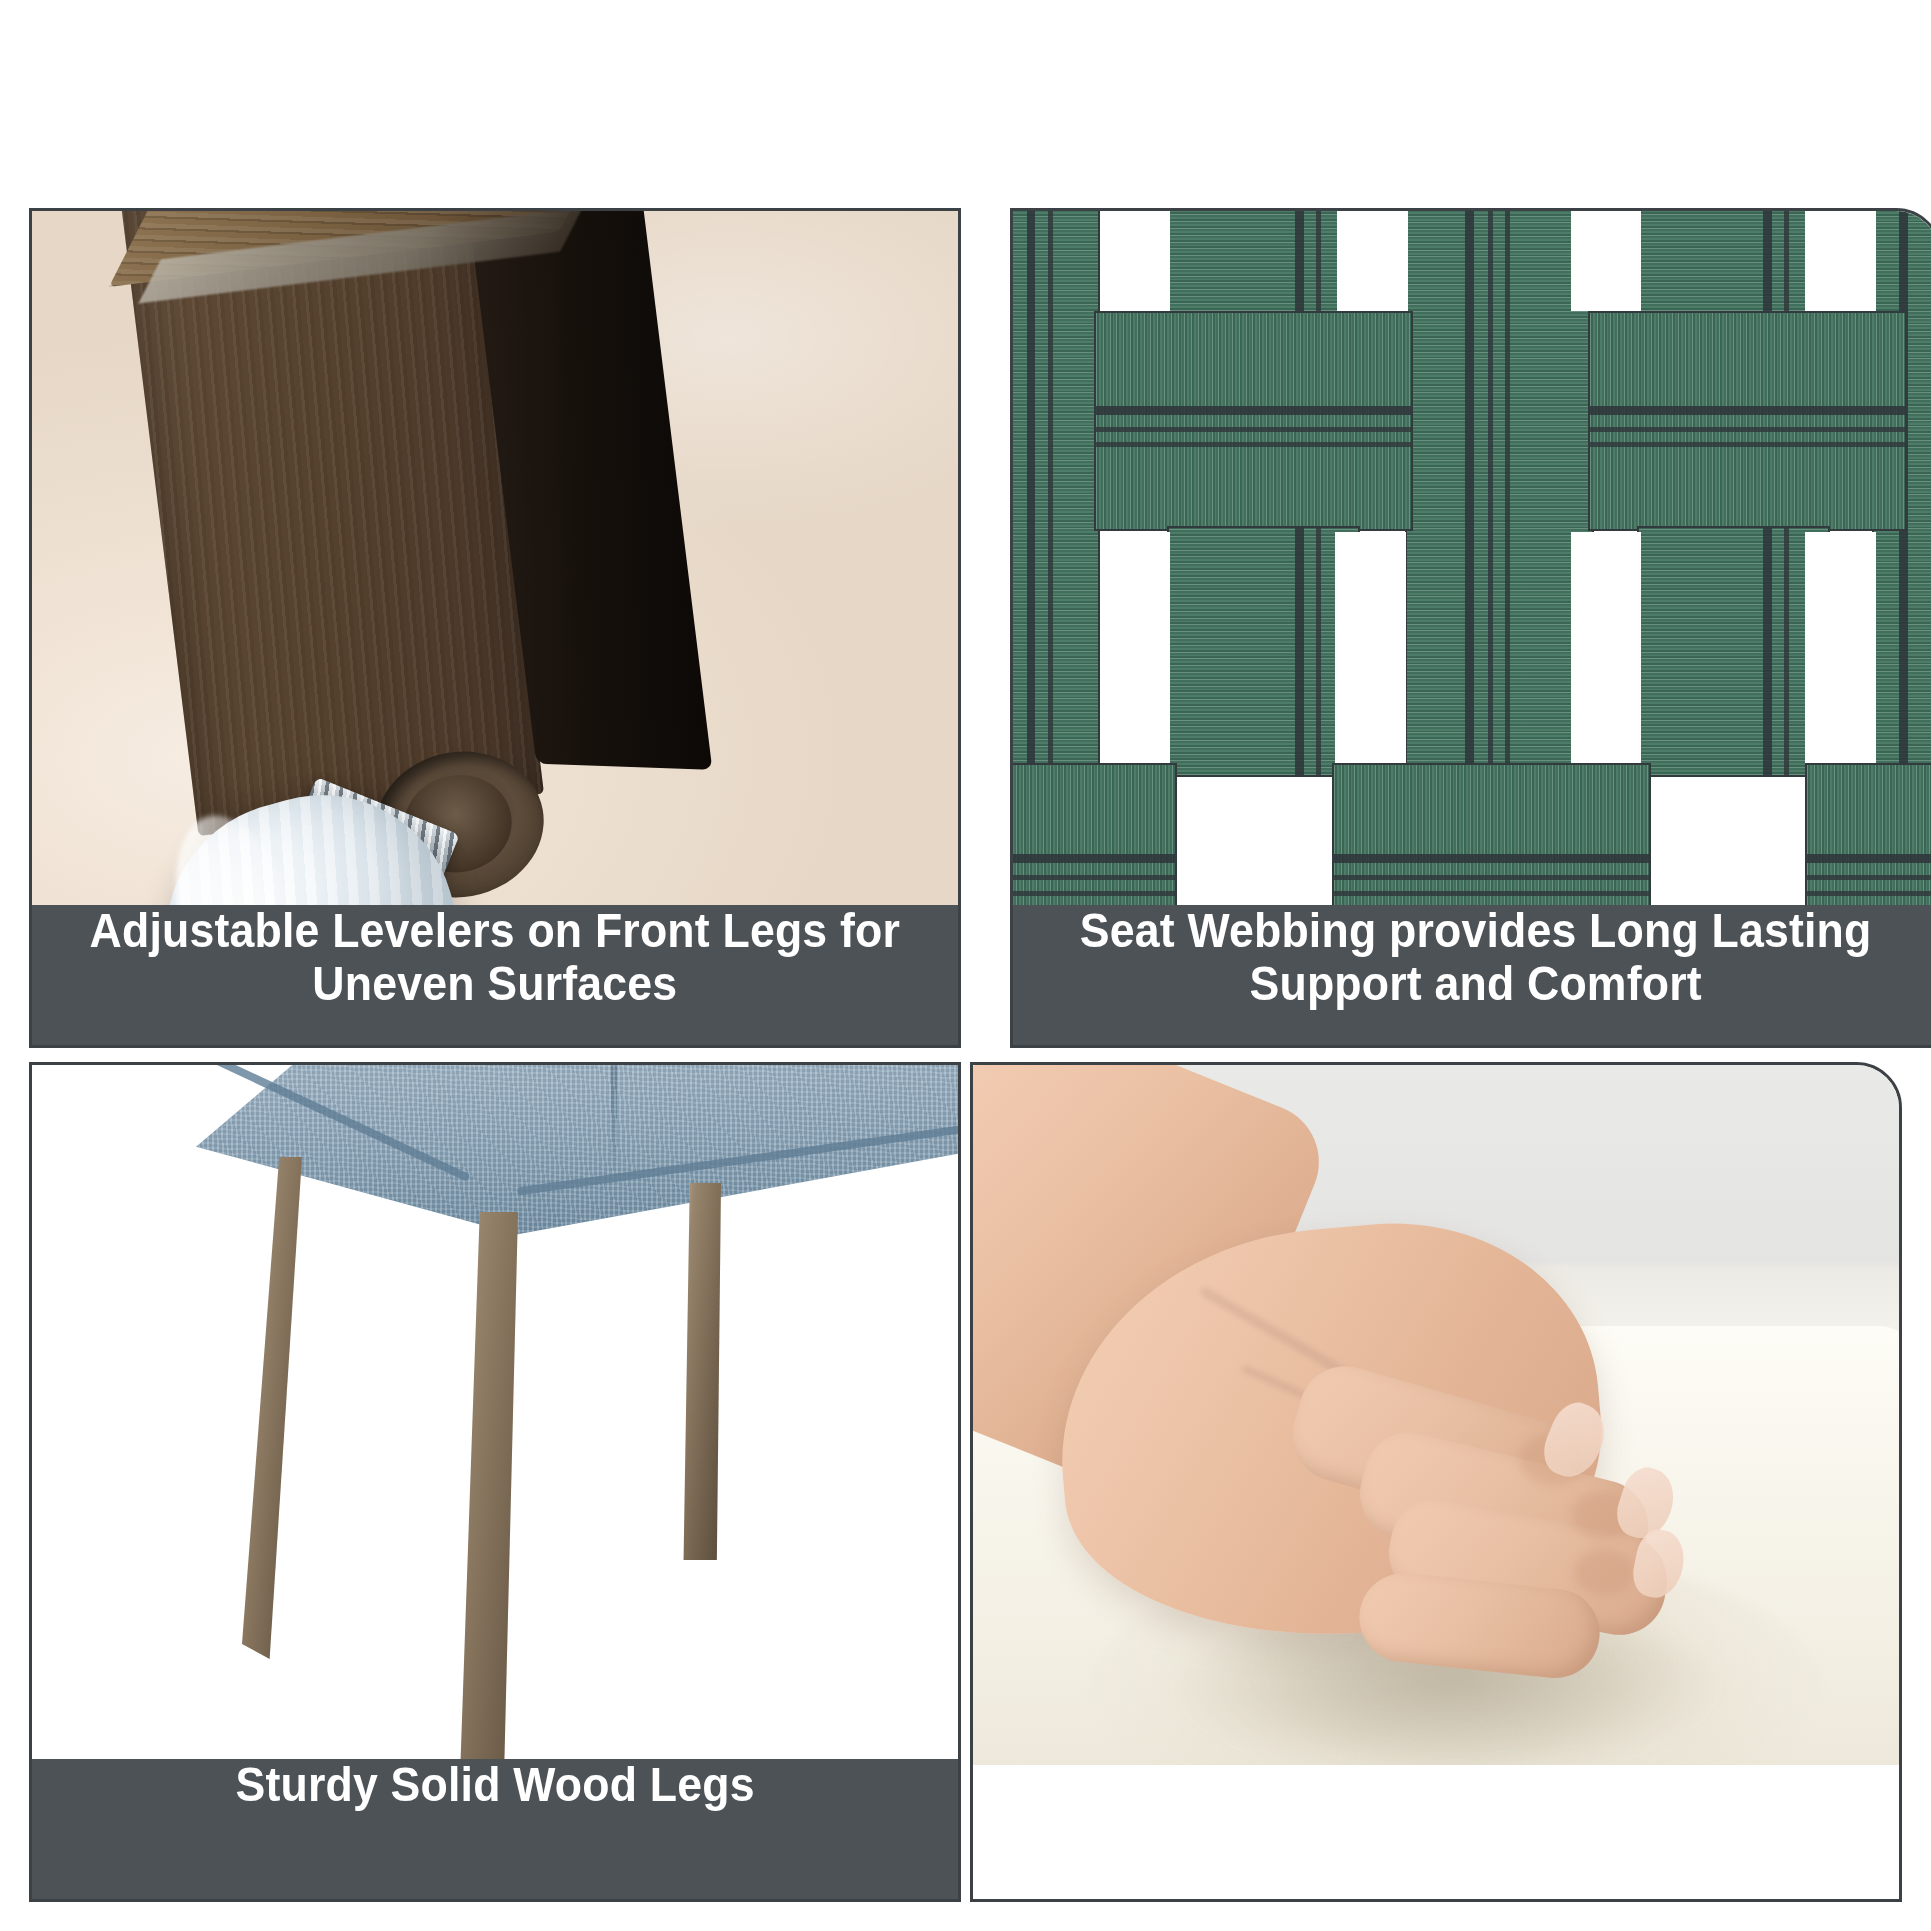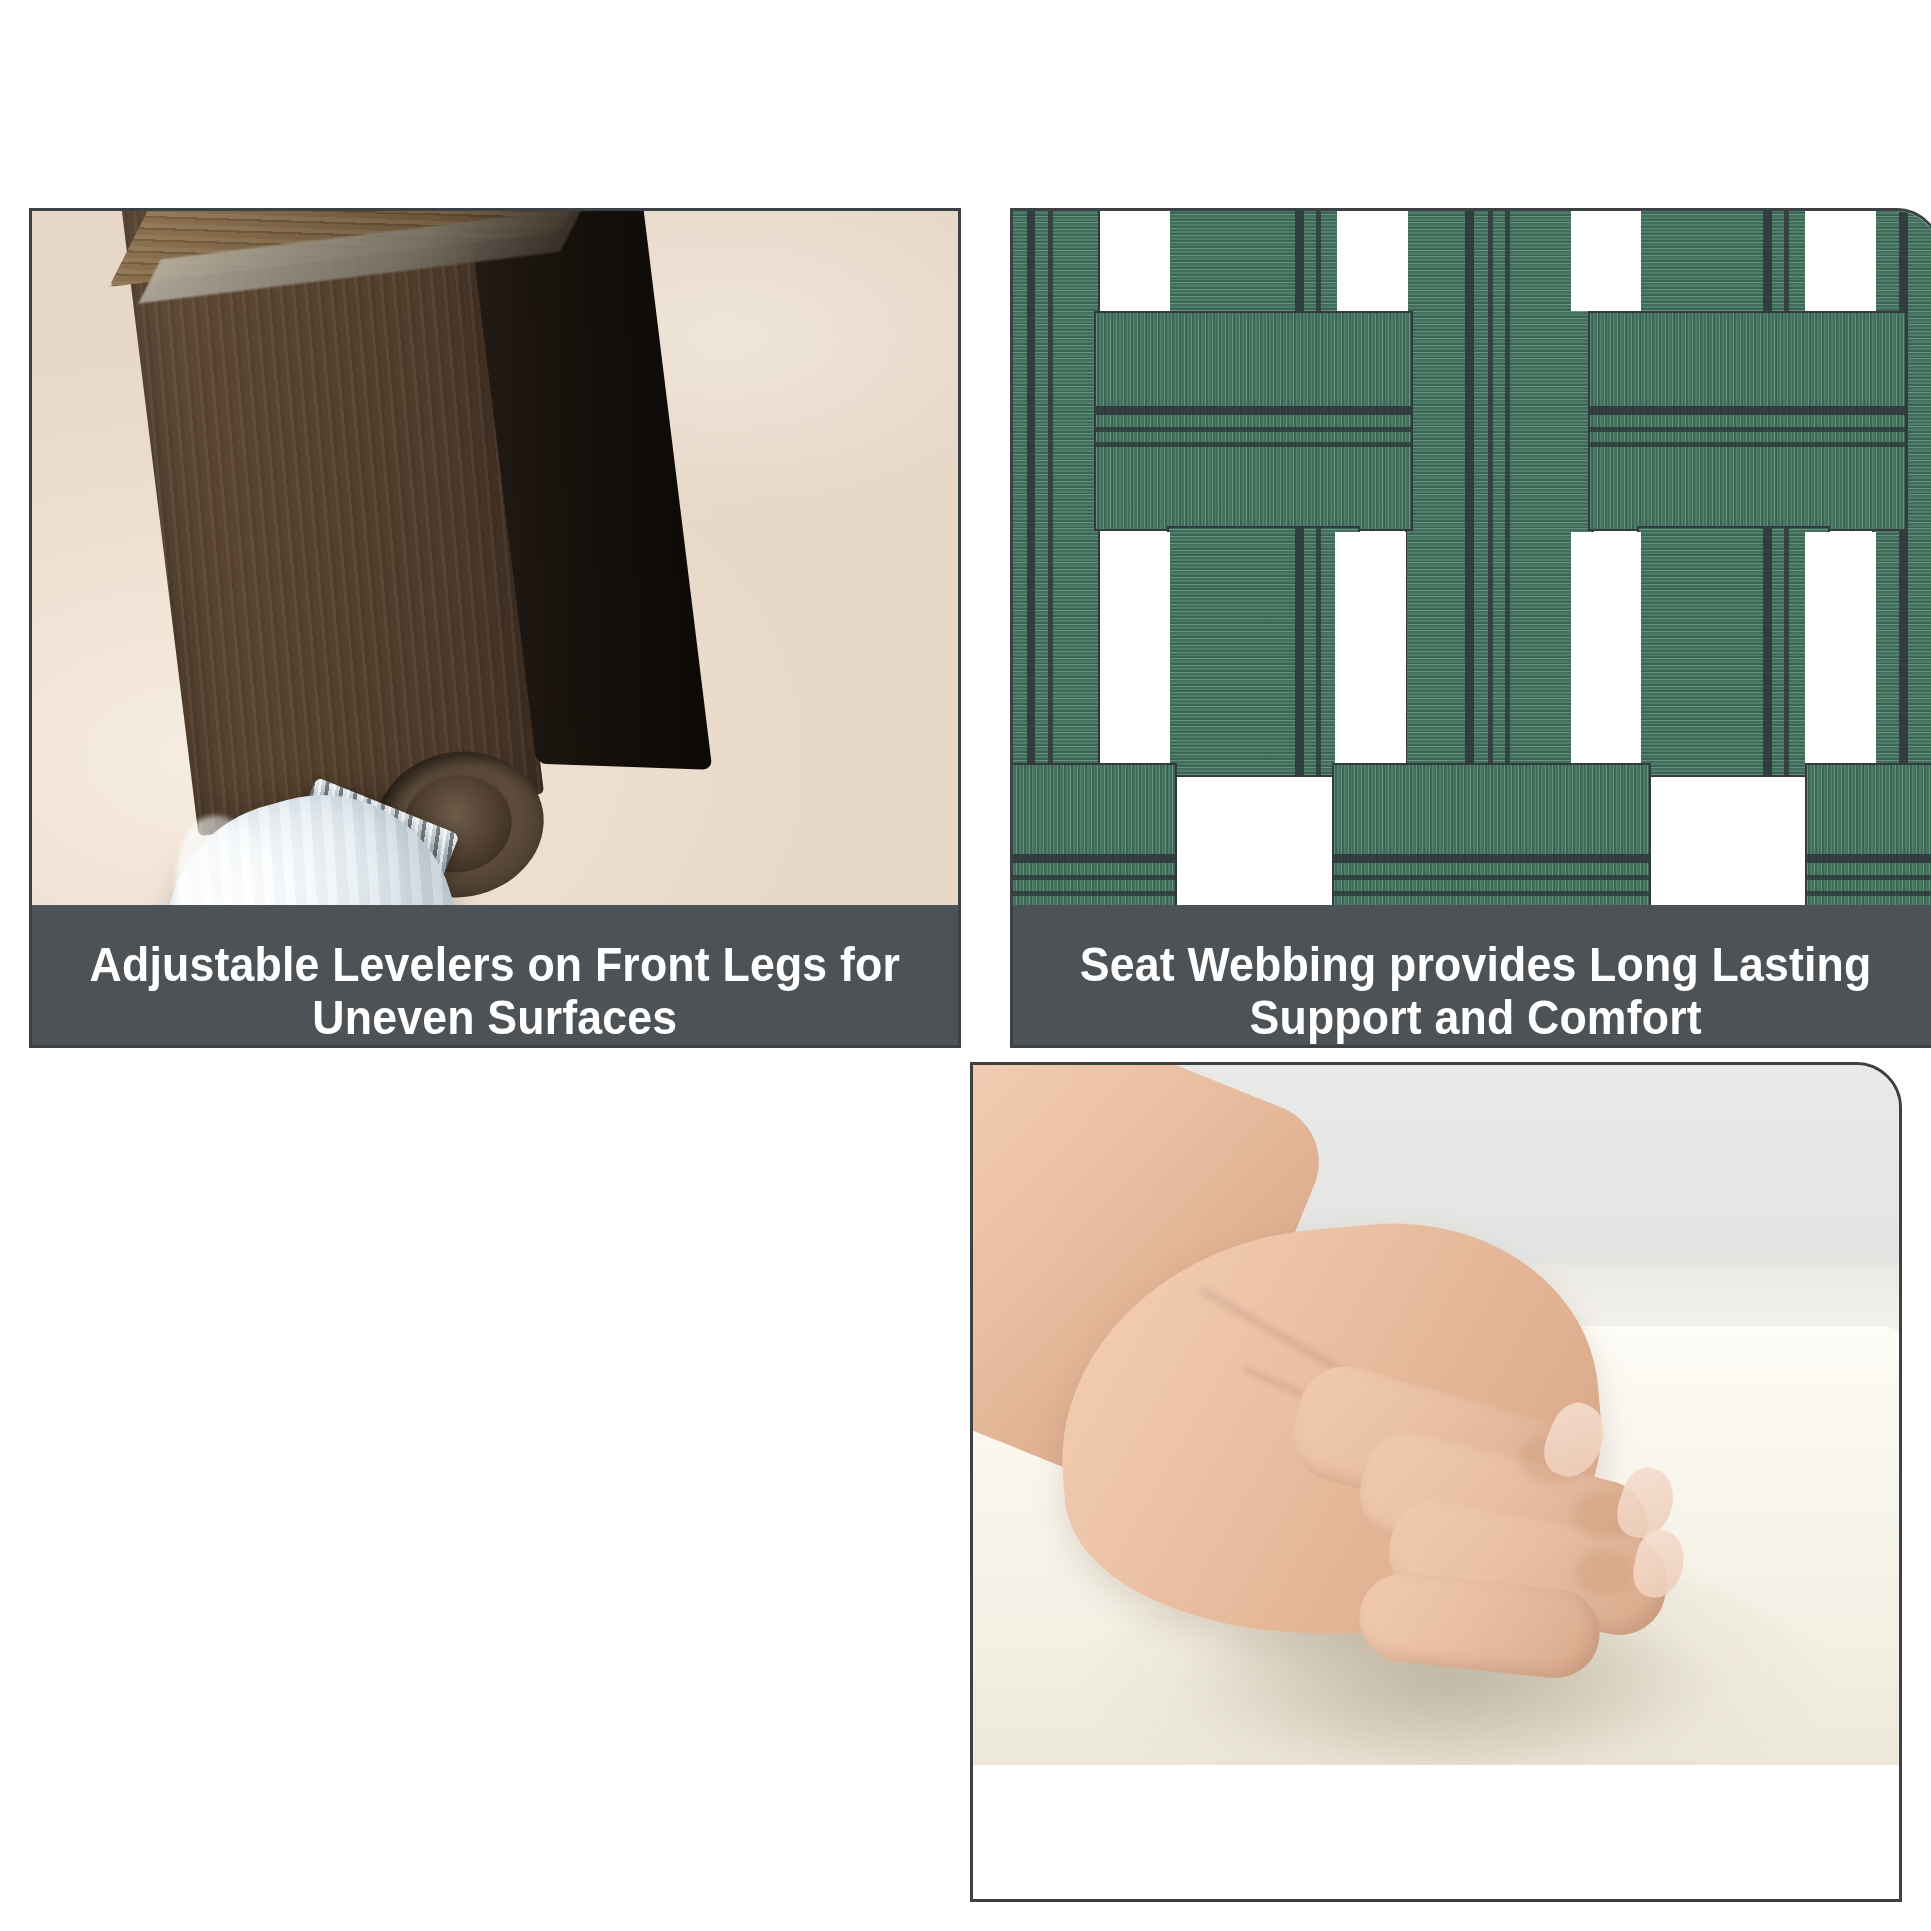--- a/index.html
+++ b/index.html
@@ -48,7 +48,7 @@
     position:absolute;left:0;right:0;bottom:0;height:140px;
     background:#4d5257;
     color:#ffffff;
-    display:flex;align-items:flex-end;justify-content:center;
+    display:flex;align-items:flex-start;justify-content:center;
     text-align:center;
     font-size:48px;
     font-weight:bold;

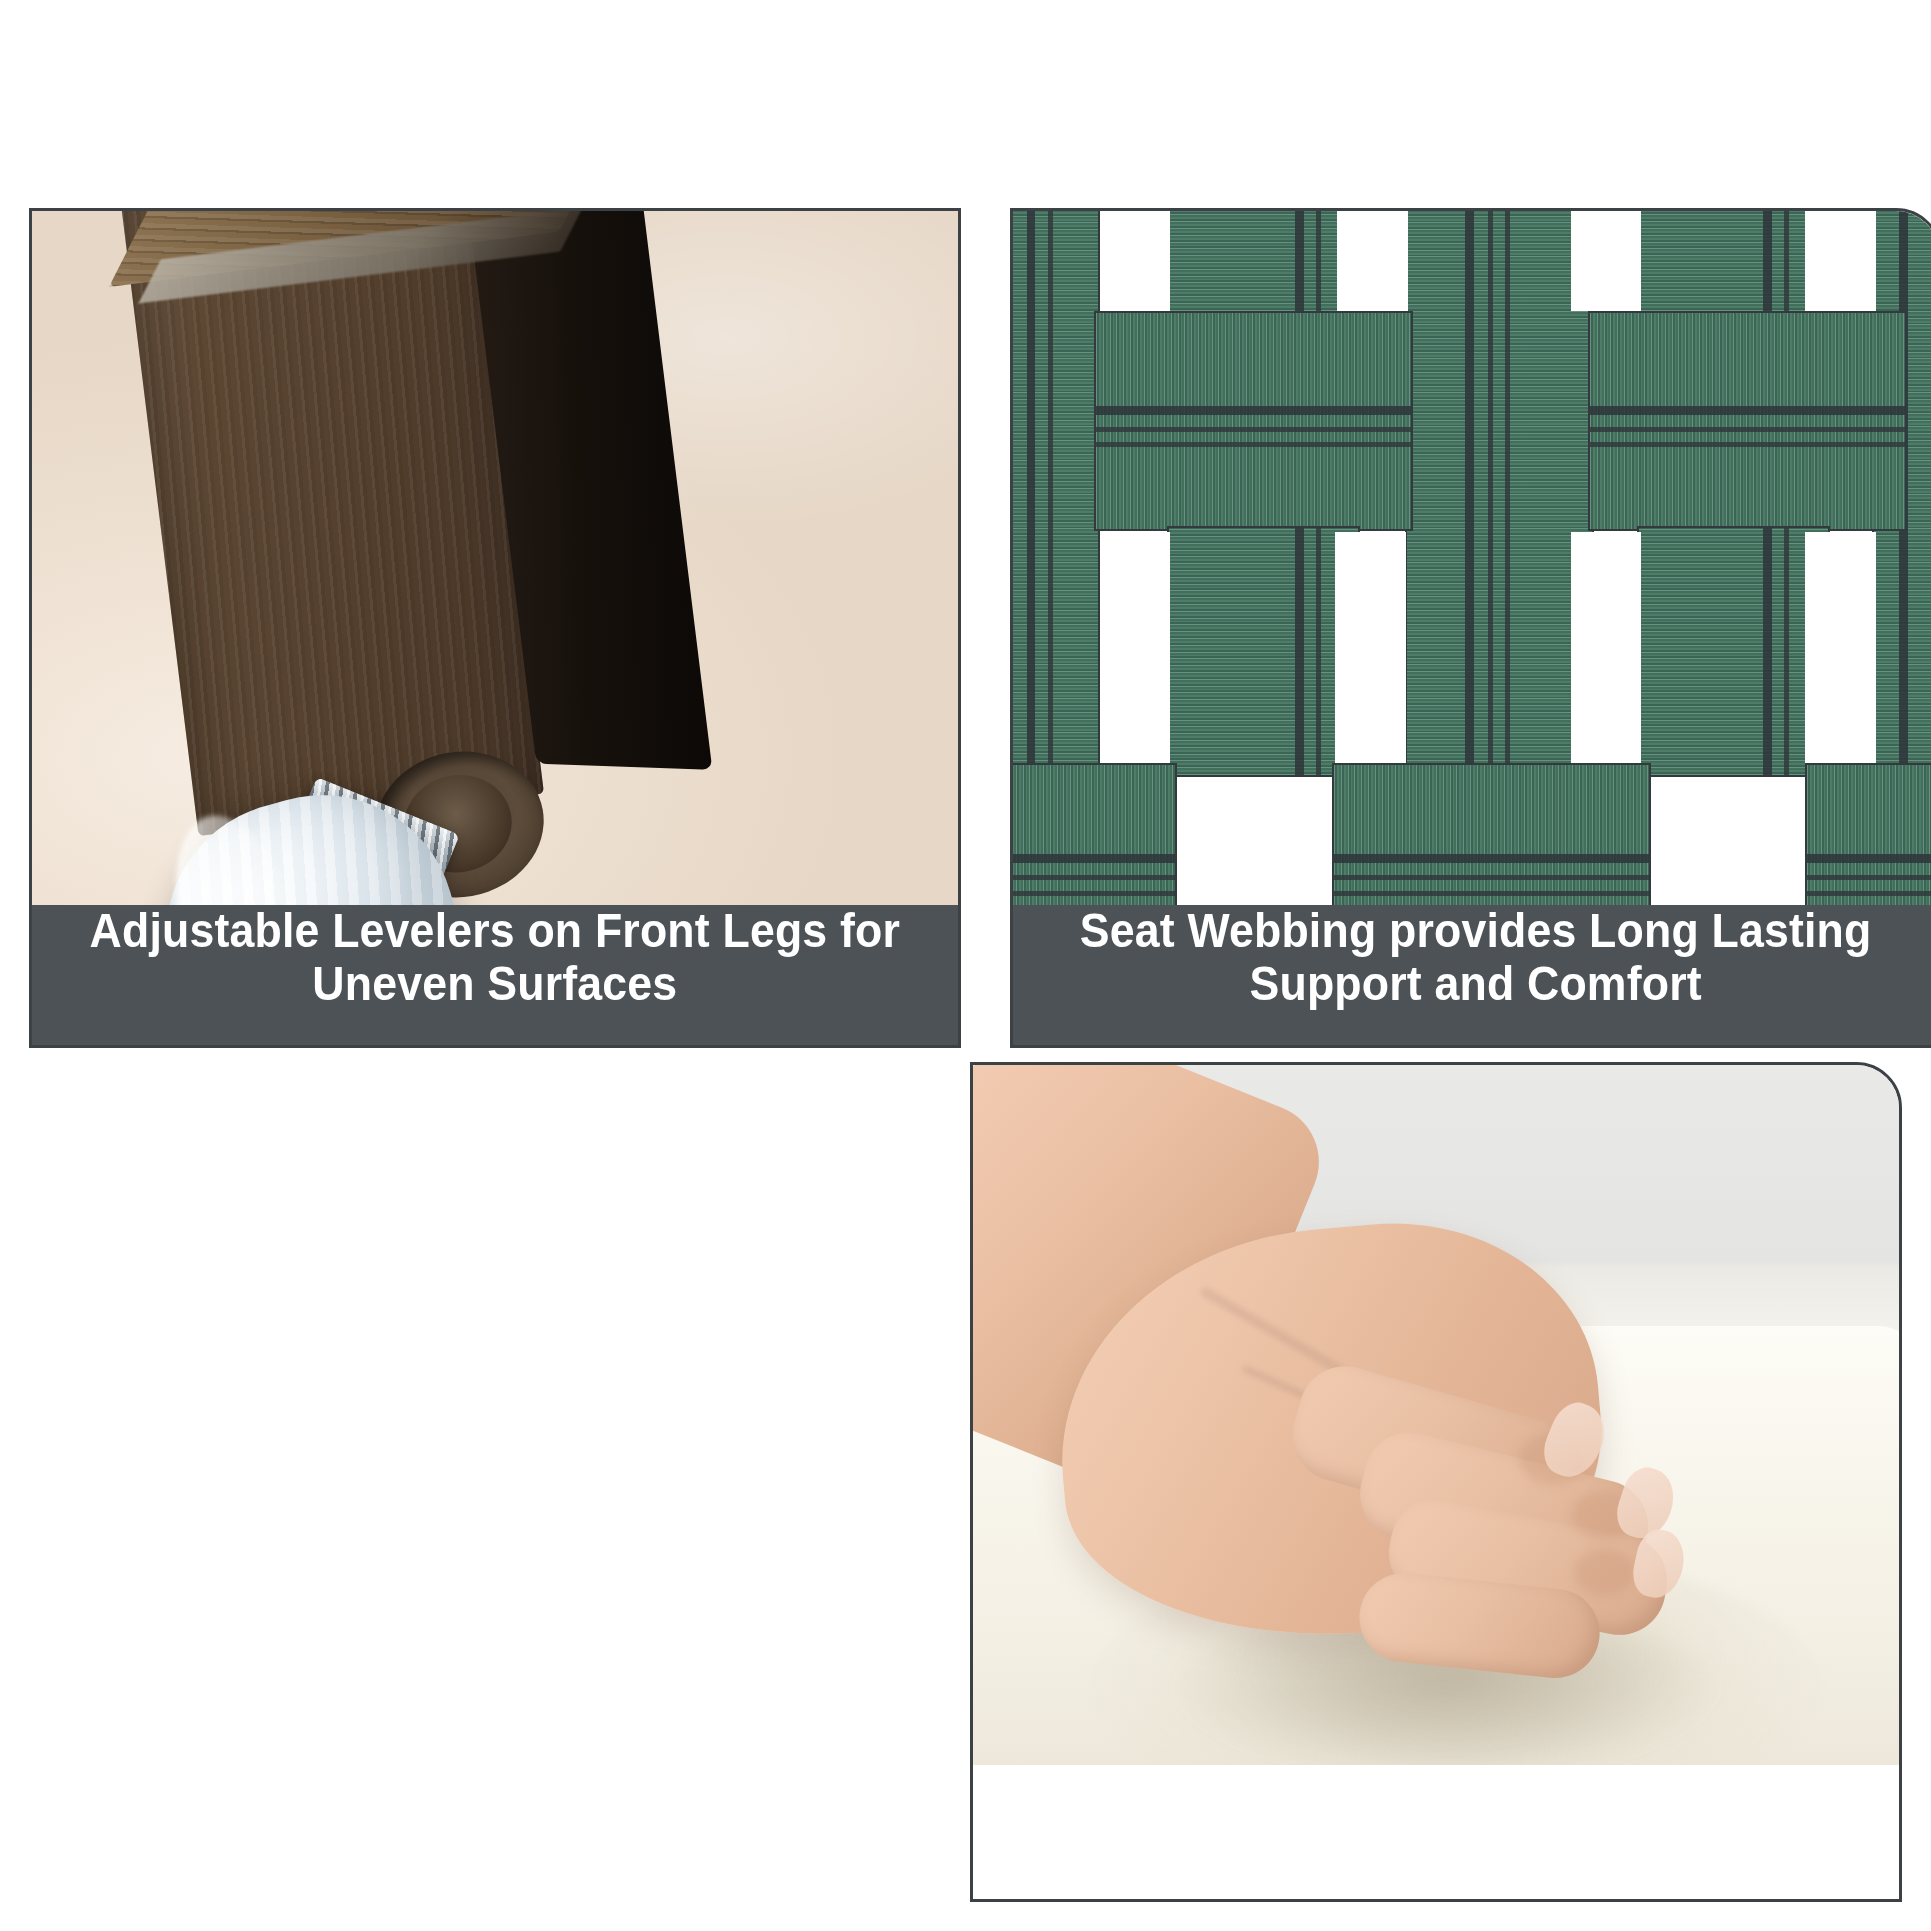--- a/index.html
+++ b/index.html
@@ -401,6 +401,24 @@
       </div>
     </div>
 
+    <div class="panel p3">
+      <div class="photo">
+        <div class="chair-bg"></div>
+        <div class="seat">
+          <div class="seat-seam"></div>
+        </div>
+        <div class="seat-weltL"></div>
+        <div class="seat-weltR"></div>
+        <div class="wleg legA"></div>
+        <div class="wleg legB"></div>
+        <div class="wleg legC"></div>
+      </div>
+      <div class="caption">
+        <div>
+          <span>Sturdy Solid Wood Legs</span>
+        </div>
+      </div>
+    </div>
 
     <div class="panel p4">
       <div class="photo">

